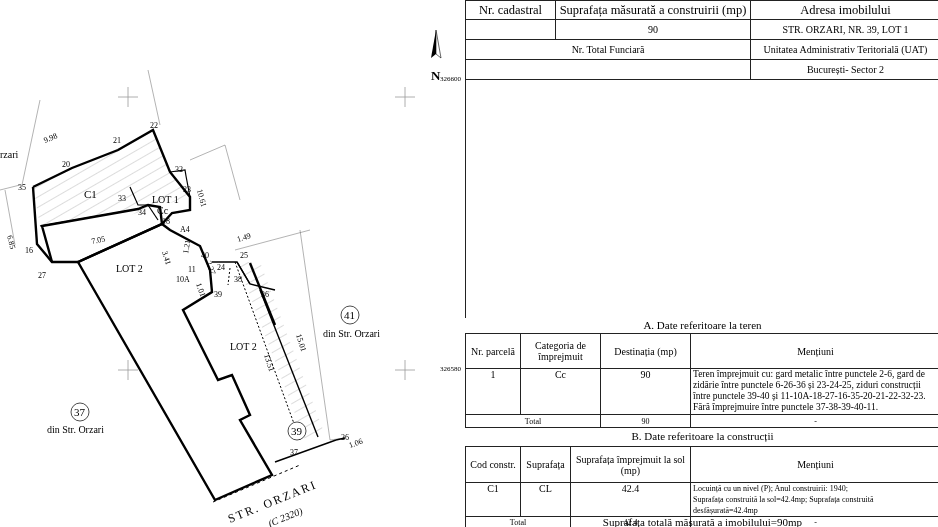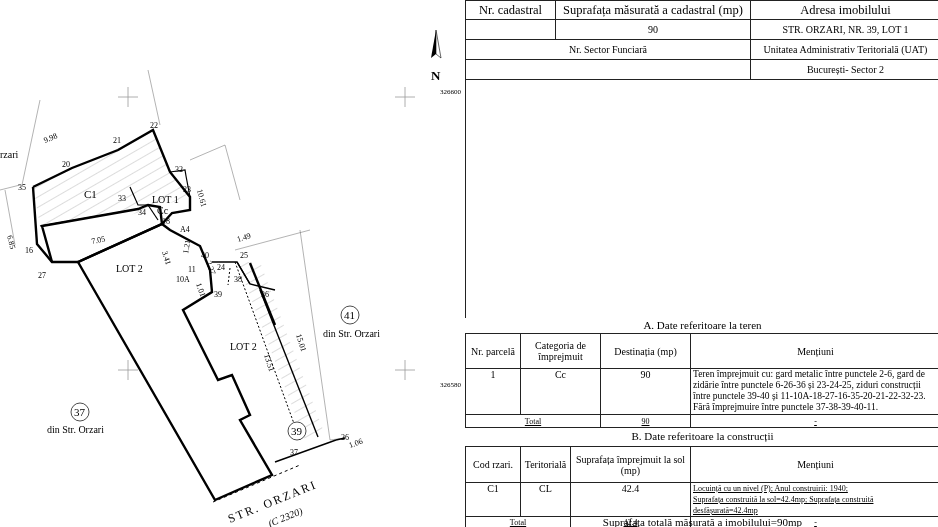--- a/index.html
+++ b/index.html
@@ -172,7 +172,7 @@
   <tbody>
       <tr class="hdr">
     <td>Nr. cadastral</td>
-    <td>Suprafața măsurată a cadastral (mp)</td>
+    <td>Suprafața măsurată a construirii (mp)</td>
     <td>Adresa imobilului</td>
   </tr>
   <tr class="small">

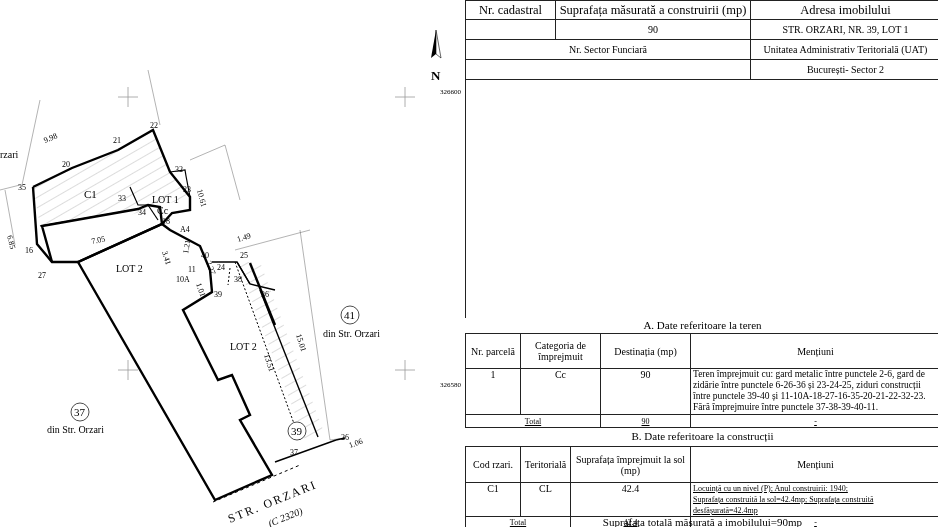--- a/index.html
+++ b/index.html
@@ -181,7 +181,7 @@
     <td>STR. ORZARI, NR. 39, LOT 1</td>
   </tr>
   <tr class="small">
-    <td colspan="2">Nr. Sector Funciară</td>
+    <td colspan="2">Nr. Total Funciară</td>
     <td>Unitatea Administrativ Teritorială (UAT)</td>
   </tr>
   <tr class="small">

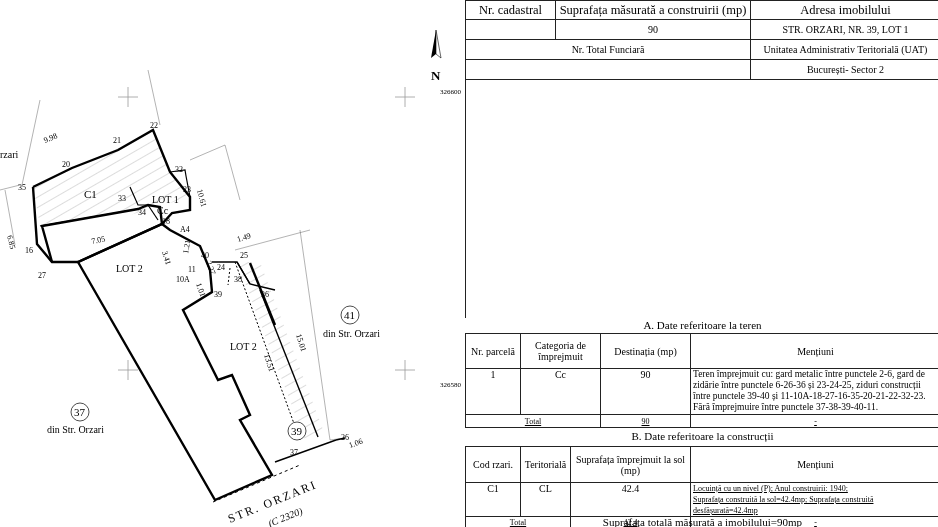--- a/index.html
+++ b/index.html
@@ -160,7 +160,7 @@
   <line x1="213" y1="502" x2="300" y2="465" stroke="#000" stroke-width="1" stroke-dasharray="3,3"></line>
 </svg>
 
-<div class="coord" style="left:440px; top:88px;">326600</div>
+<div class="coord" style="left:440px; top:75px;">326600</div>
 <div class="coord" style="left:440px; top:381px;">326580</div>
 
 <table class="tbl" id="top-table">

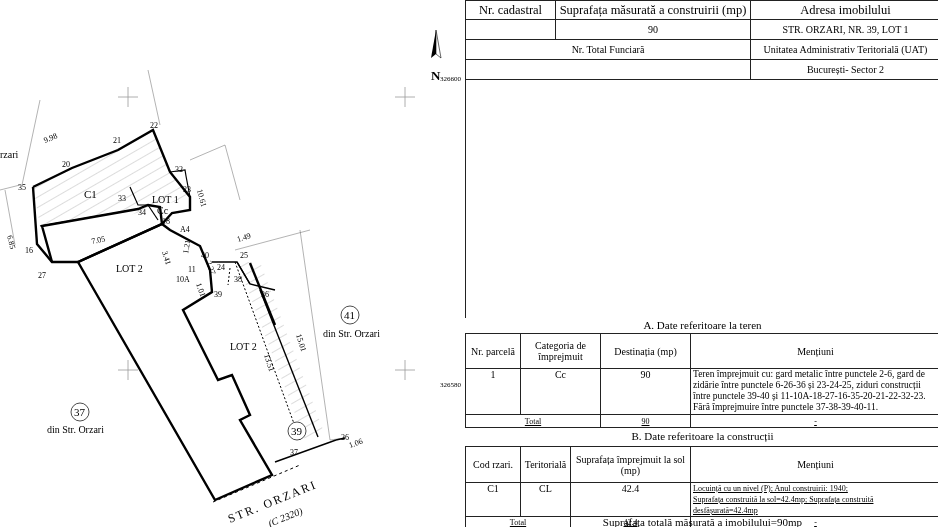--- a/index.html
+++ b/index.html
@@ -161,7 +161,7 @@
 </svg>
 
 <div class="coord" style="left:440px; top:75px;">326600</div>
-<div class="coord" style="left:440px; top:381px;">326580</div>
+<div class="coord" style="left:440px; top:365px;">326580</div>
 
 <table class="tbl" id="top-table">
   <colgroup>

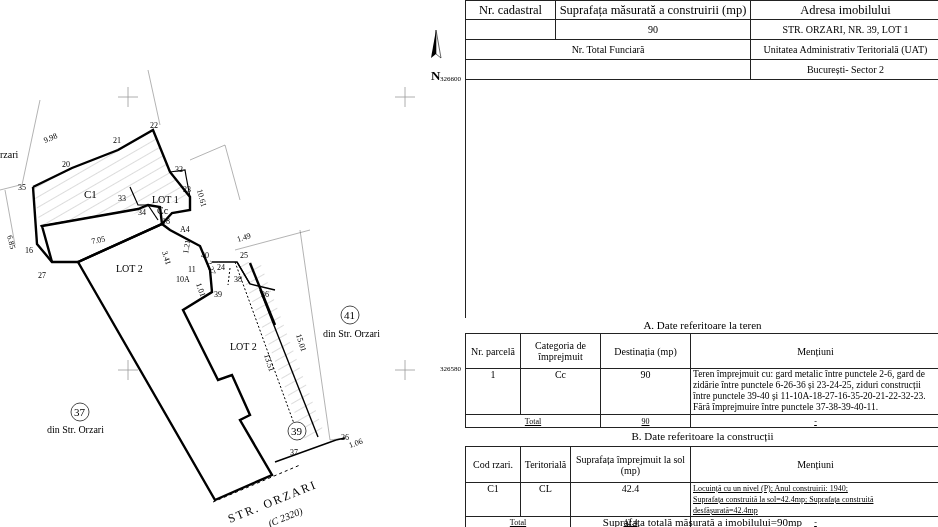--- a/index.html
+++ b/index.html
@@ -21,7 +21,7 @@
   #build-table { left: 465px; top: 446px; width: 475px; font-size: 10px; }
   #build-table td { line-height: 11px; }
   .left-text { text-align: left !important; white-space: normal !important; font-size: 9.5px; }
-  .tiny { font-size: 8px !important; text-decoration: underline; }
+  .tiny { font-size: 8px !important; }
   #total-line { position: absolute; left: 465px; top: 516px; width: 475px; text-align: center; font-size: 11px; }
   .coord { position: absolute; font-size: 7px; font-family: "Liberation Serif", serif; }
 </style>

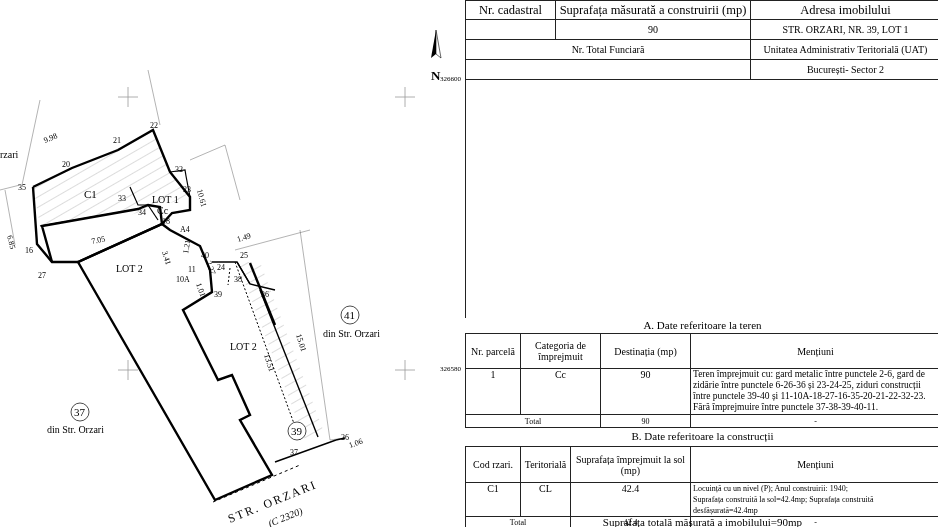--- a/index.html
+++ b/index.html
@@ -232,7 +232,7 @@
     </colgroup>
   <tbody>
       <tr style="height:36px">
-    <td style="white-space:normal">Cod rzari.</td>
+    <td style="white-space:normal">Cod constr.</td>
     <td>Teritorială</td>
     <td style="white-space:normal">Suprafața împrejmuit la sol (mp)</td>
     <td>Mențiuni</td>

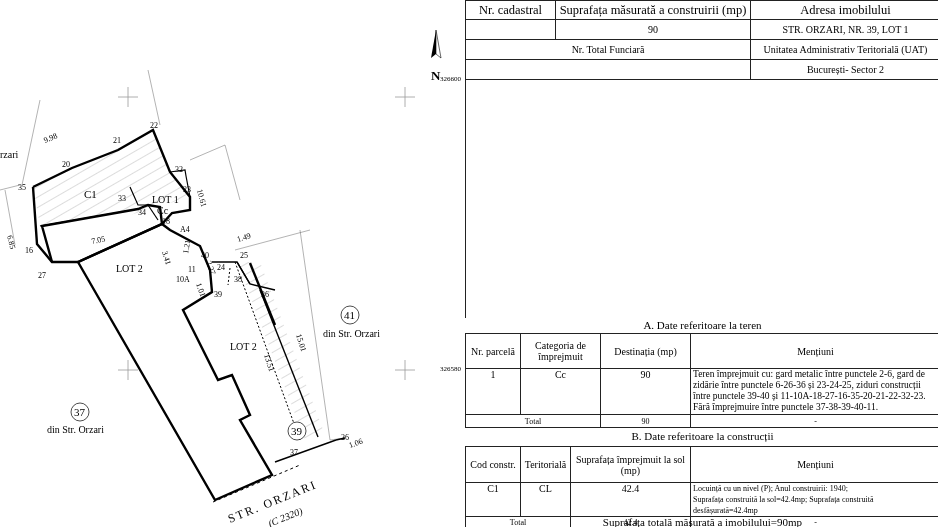--- a/index.html
+++ b/index.html
@@ -233,7 +233,7 @@
   <tbody>
       <tr style="height:36px">
     <td style="white-space:normal">Cod constr.</td>
-    <td>Teritorială</td>
+    <td>Suprafața</td>
     <td style="white-space:normal">Suprafața împrejmuit la sol (mp)</td>
     <td>Mențiuni</td>
   </tr>

